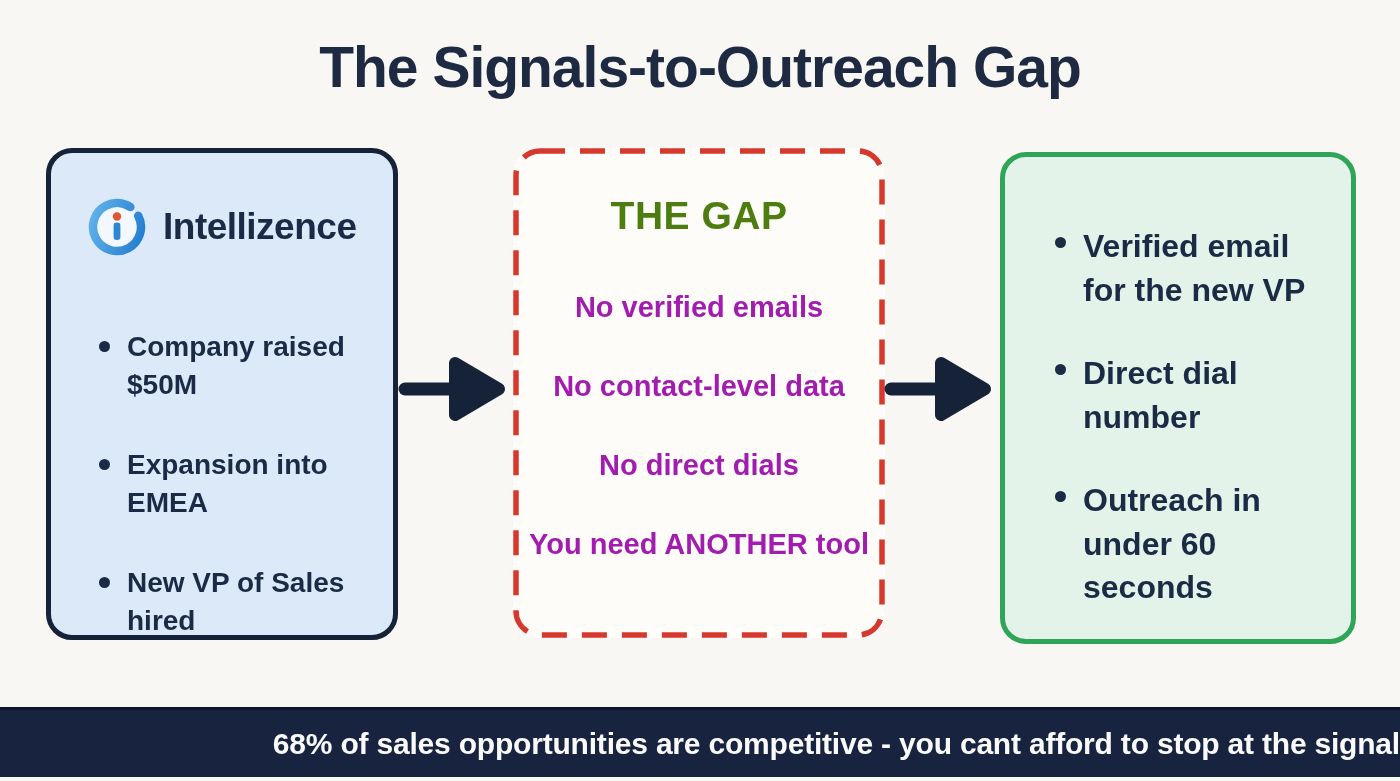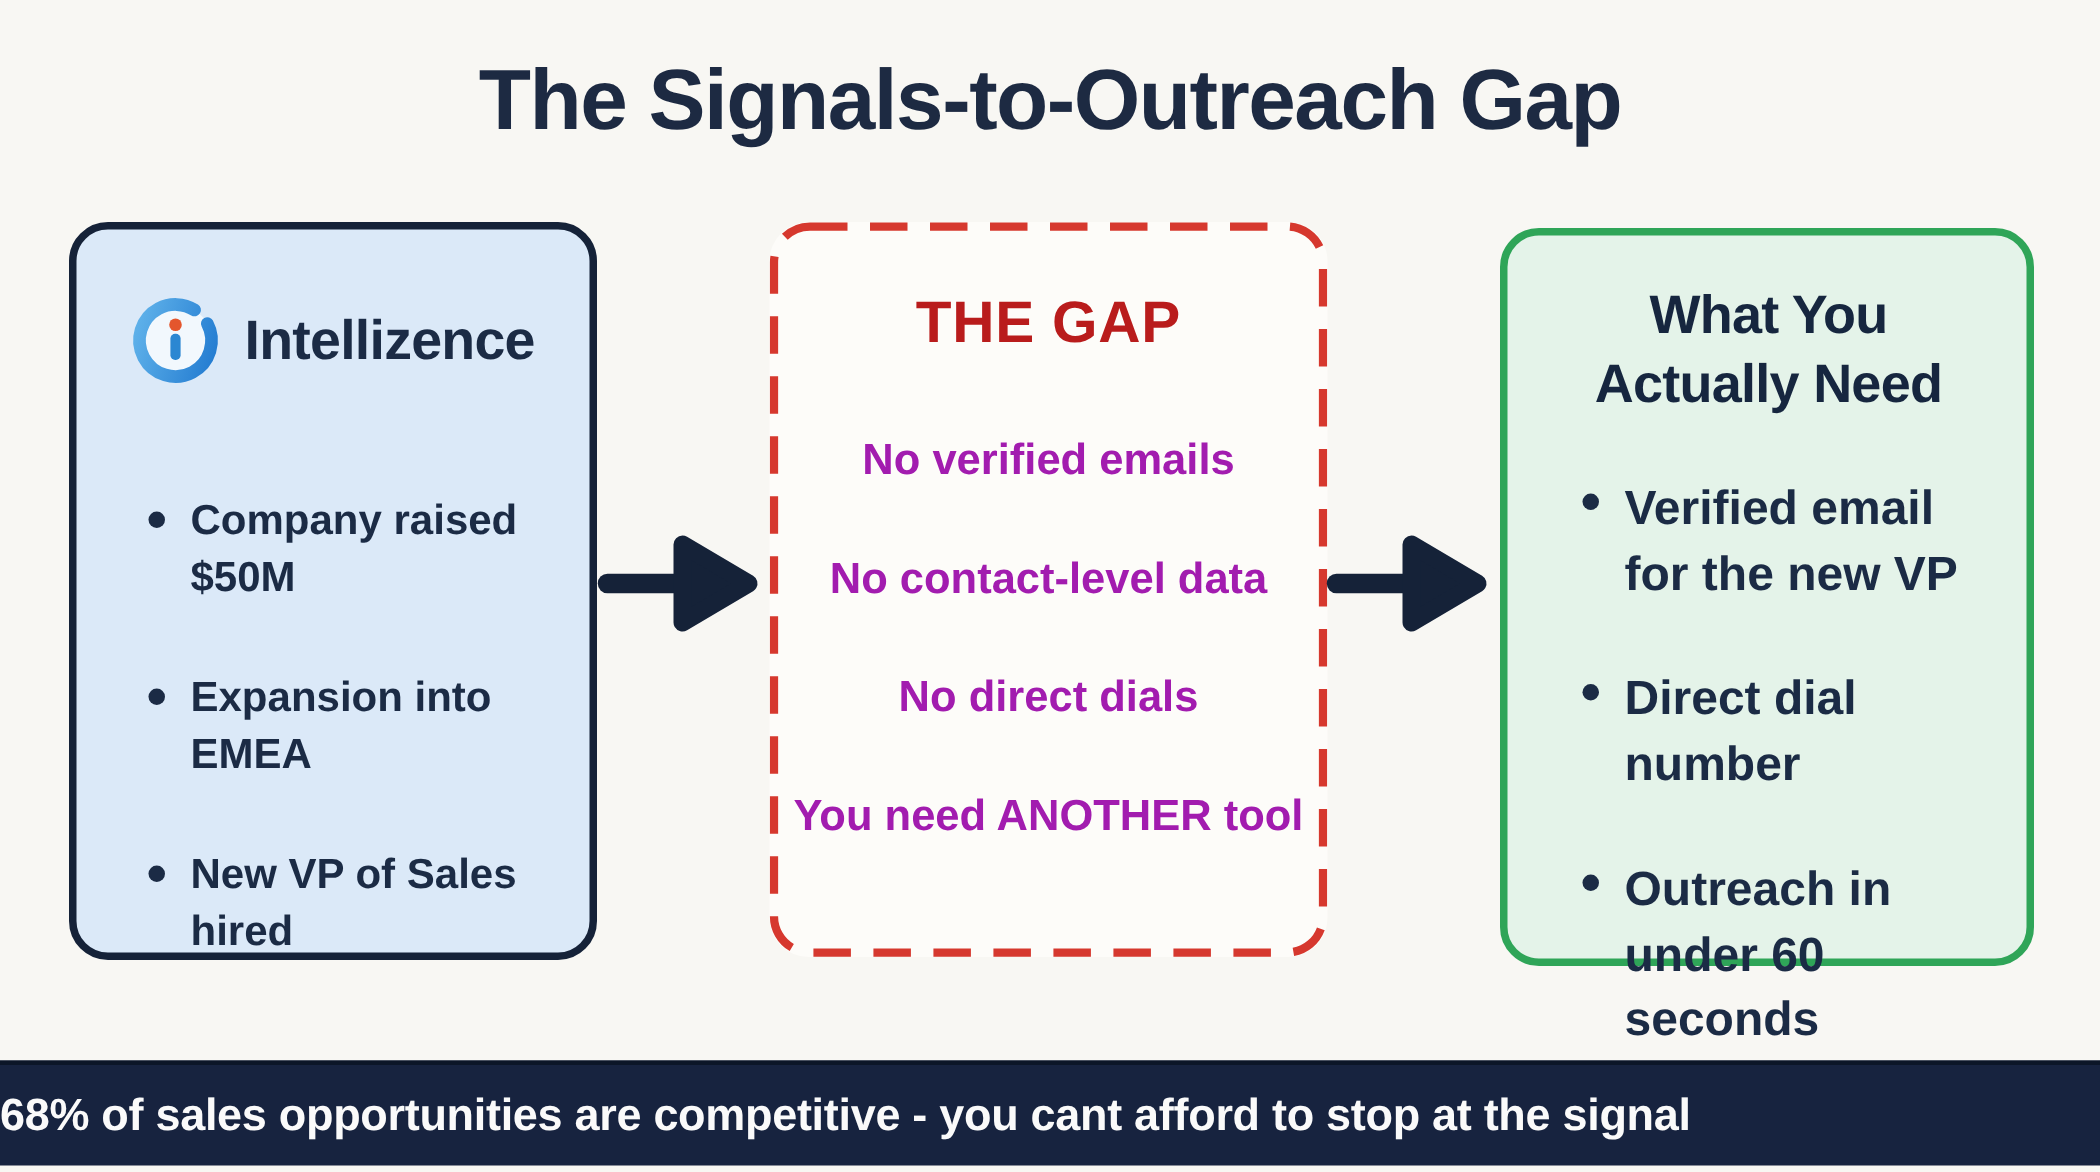--- a/index.html
+++ b/index.html
@@ -52,7 +52,7 @@
   }
   .gap-border{position:absolute;inset:0;width:100%;height:100%;pointer-events:none;}
   .gap-heading{
-    font-size:39px;font-weight:800;color:#b91c1c;letter-spacing:0.5px;
+    font-size:39px;font-weight:800;color:#4d7c0f;letter-spacing:0.5px;
     margin:0;
   }
   .gap-list{

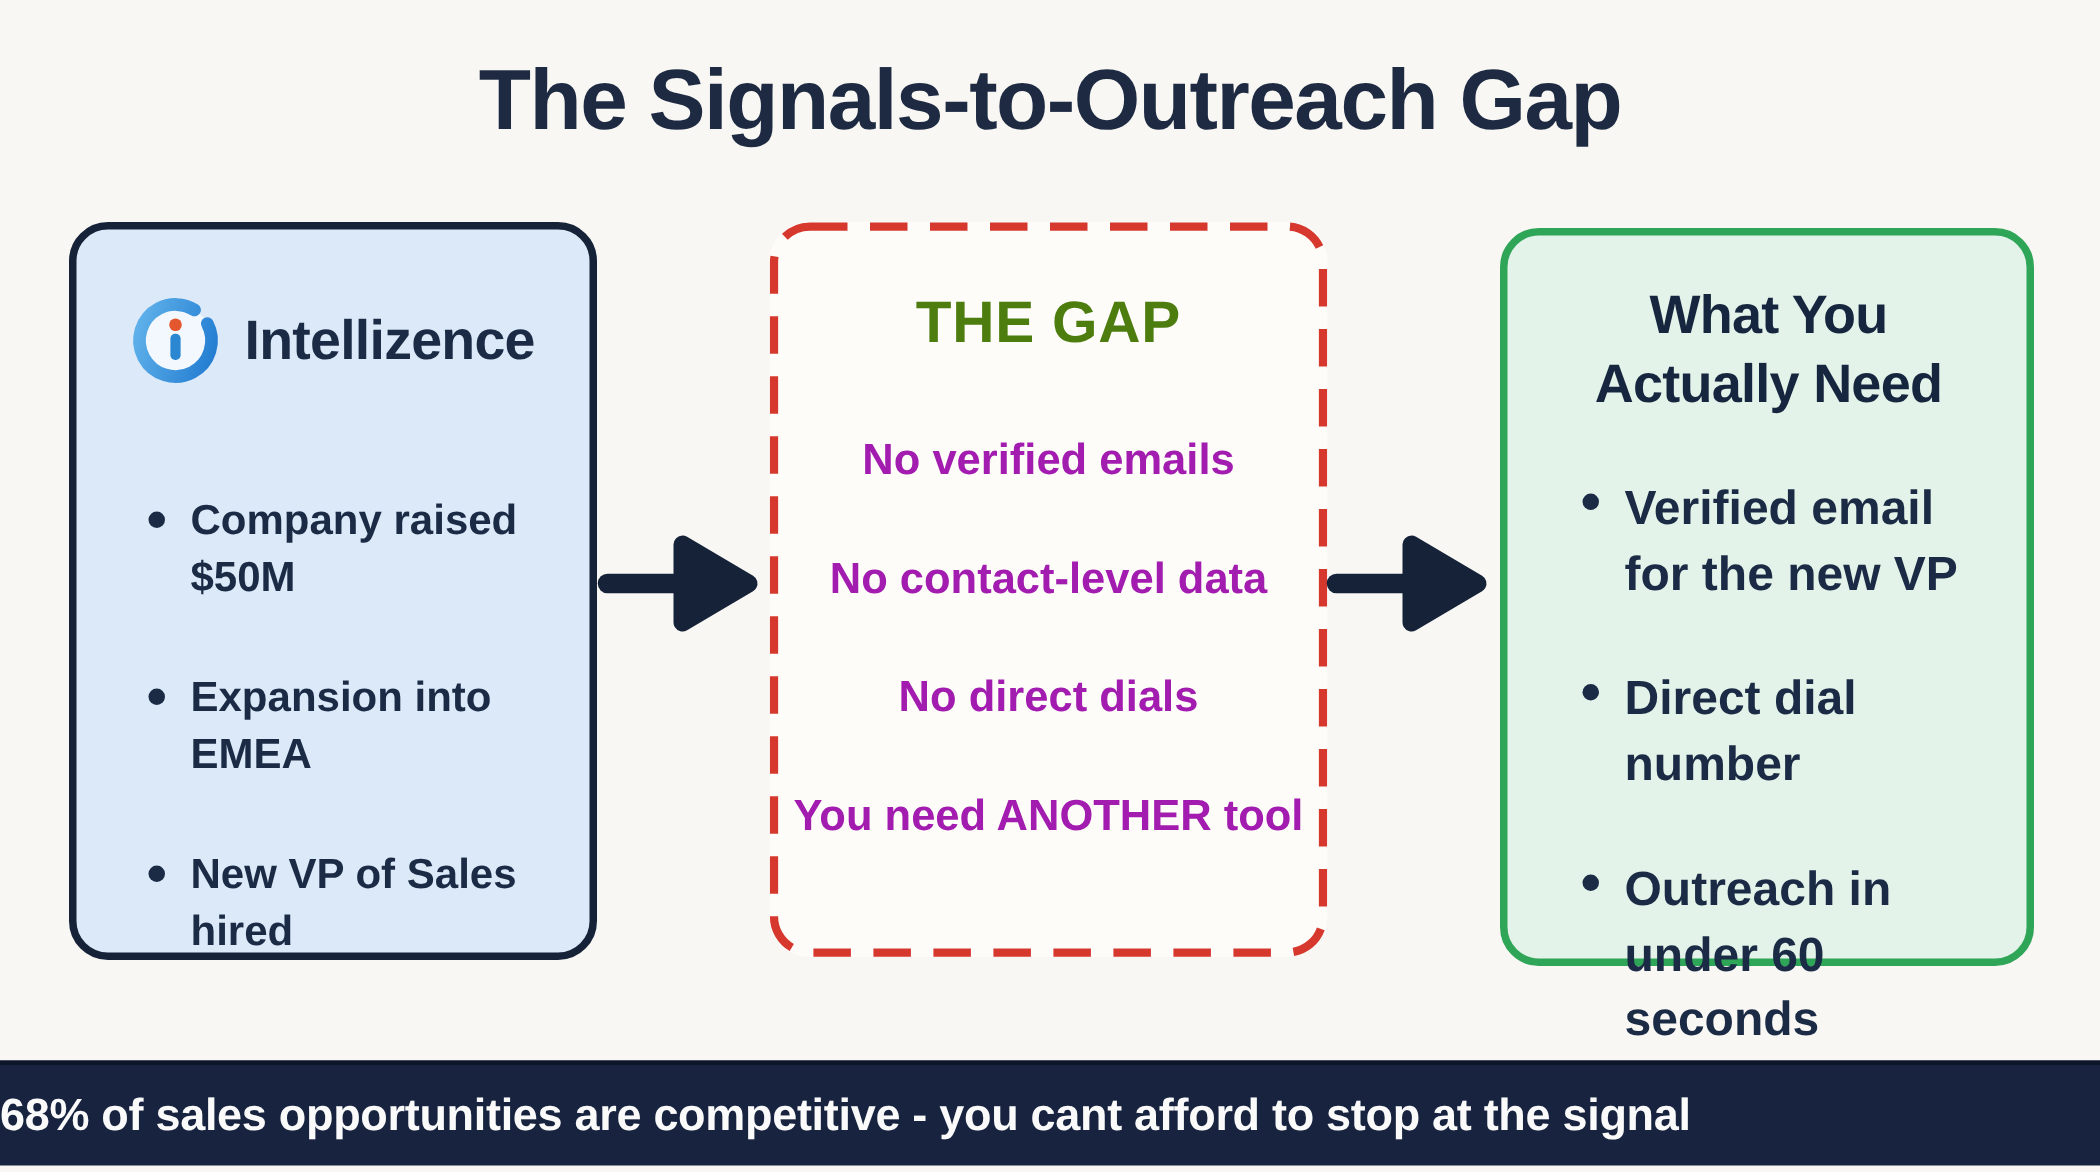--- a/index.html
+++ b/index.html
@@ -146,7 +146,6 @@
   </svg>
 
   <div class="panel panel-need">
-    <h2 class="need-heading">What You Actually Need</h2>
     <ul class="need-list">
       <li>Verified email for the new VP</li>
       <li>Direct dial number</li>

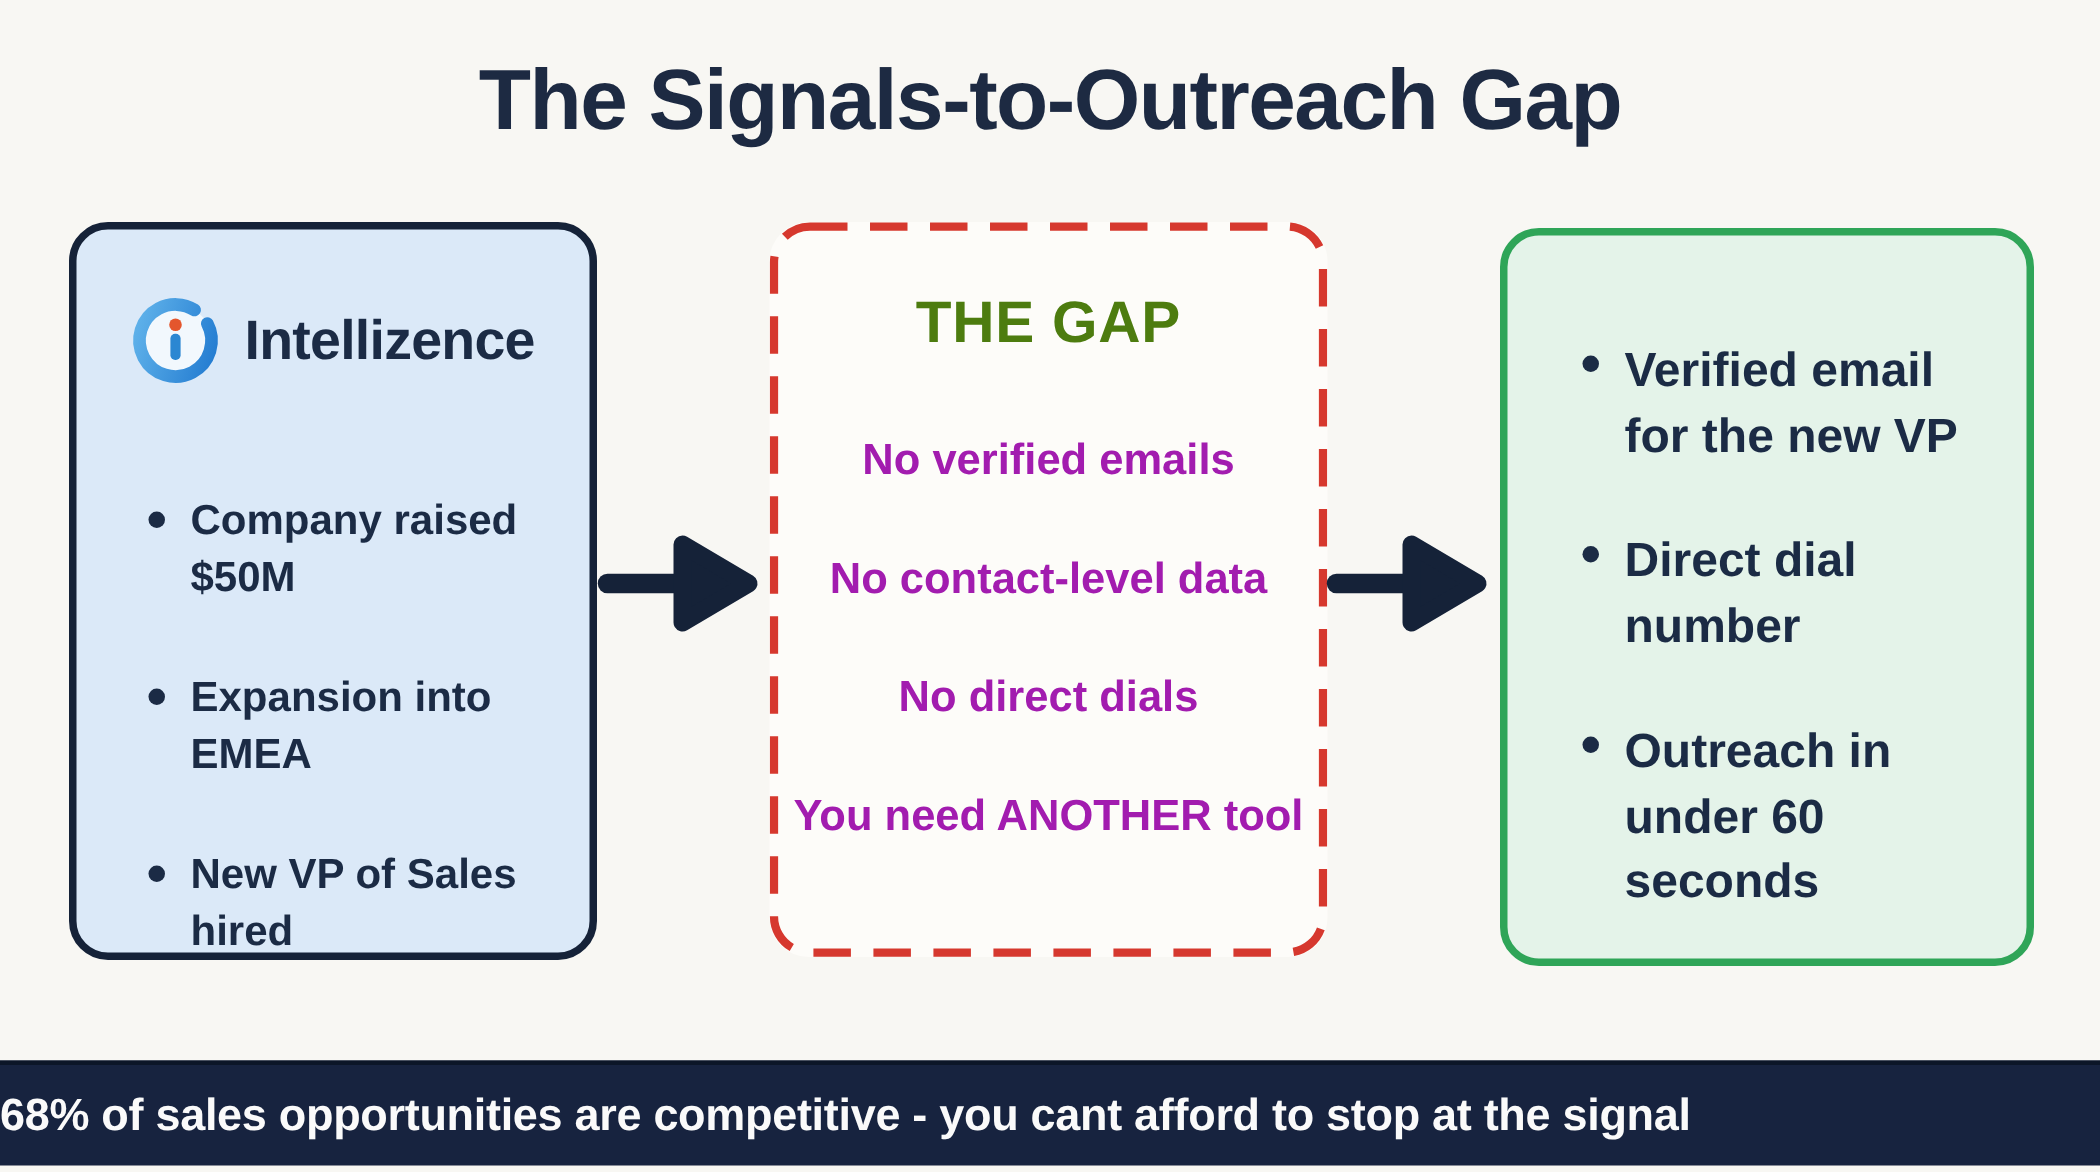--- a/index.html
+++ b/index.html
@@ -86,7 +86,7 @@
   .footer-bar{
     position:absolute;left:0;top:707px;width:100%;height:70px;
     background:#17233f;border-top:3px solid #0c1628;box-sizing:border-box;
-    display:flex;align-items:center;justify-content:flex-start;
+    display:flex;align-items:center;justify-content:flex-end;
   }
   .footer-text{
     color:#fafafa;font-size:30px;font-weight:700;letter-spacing:-0.2px;

